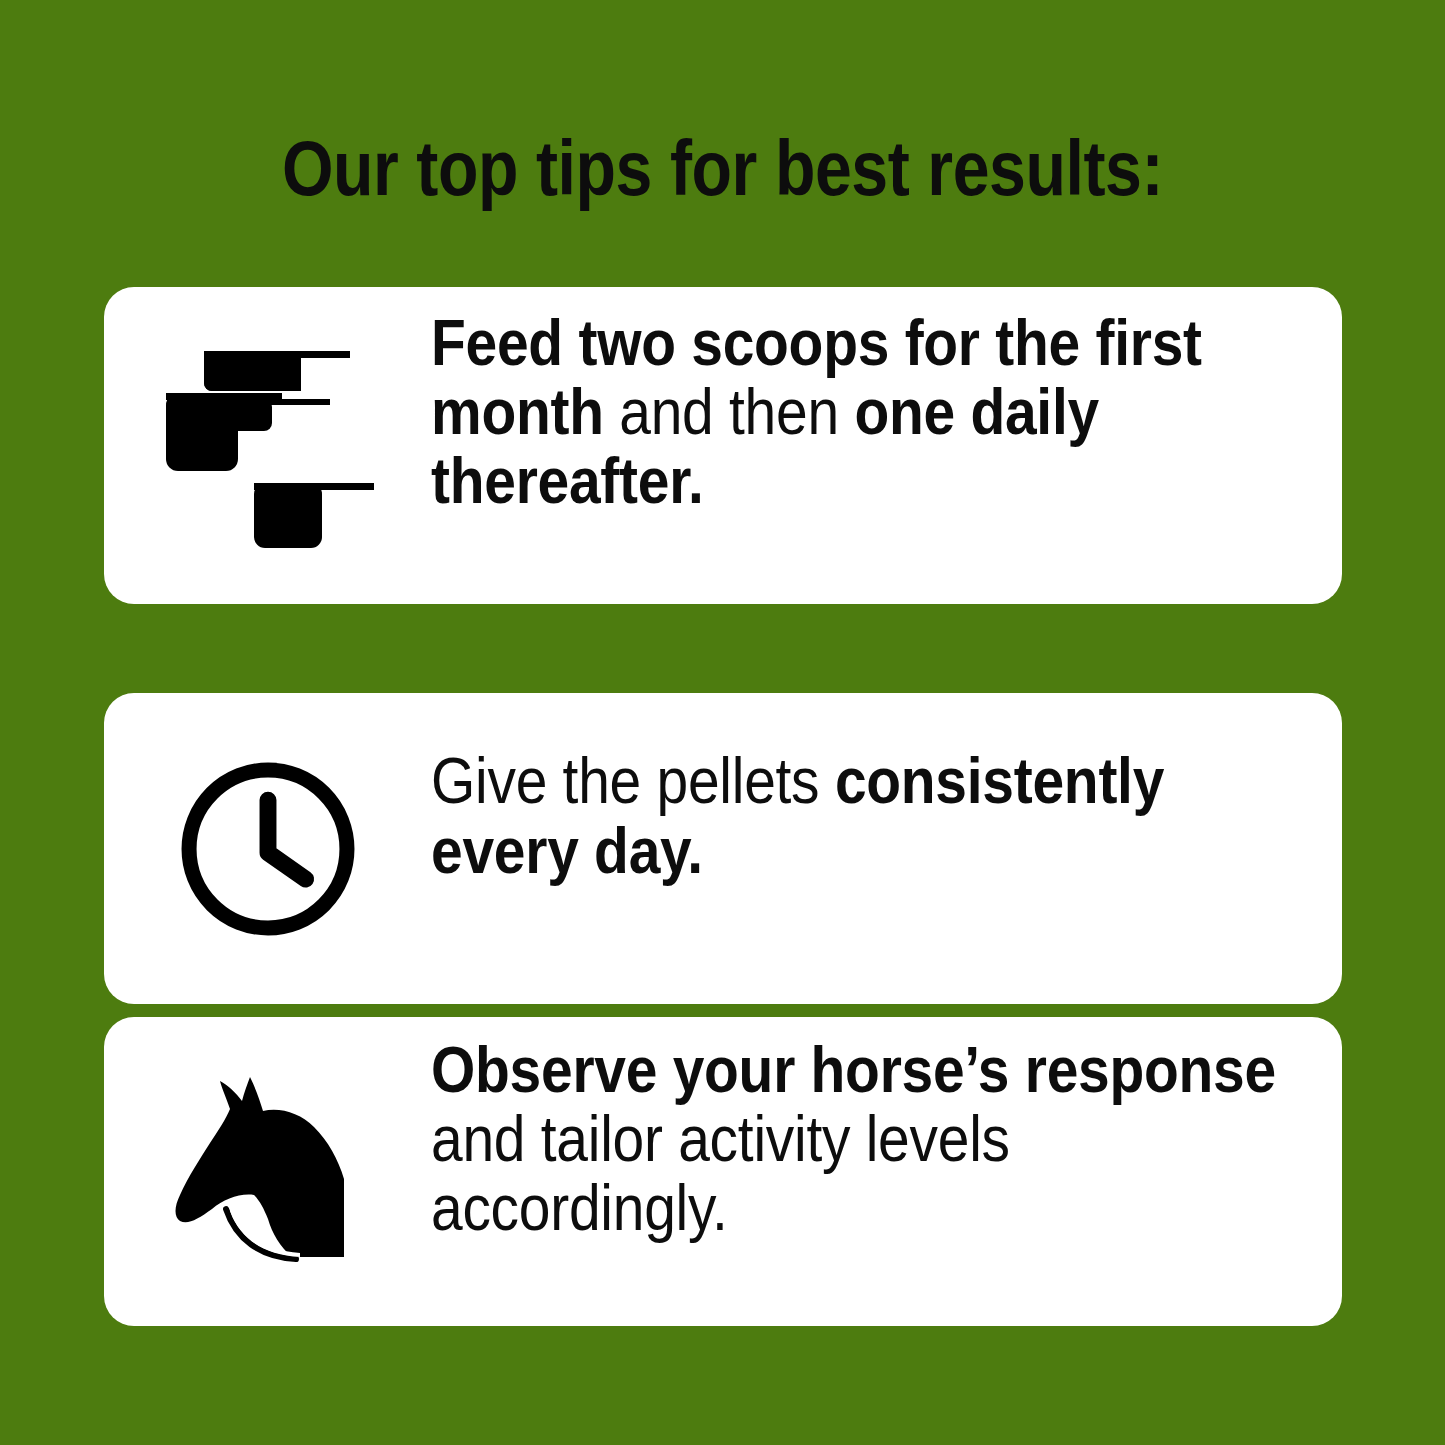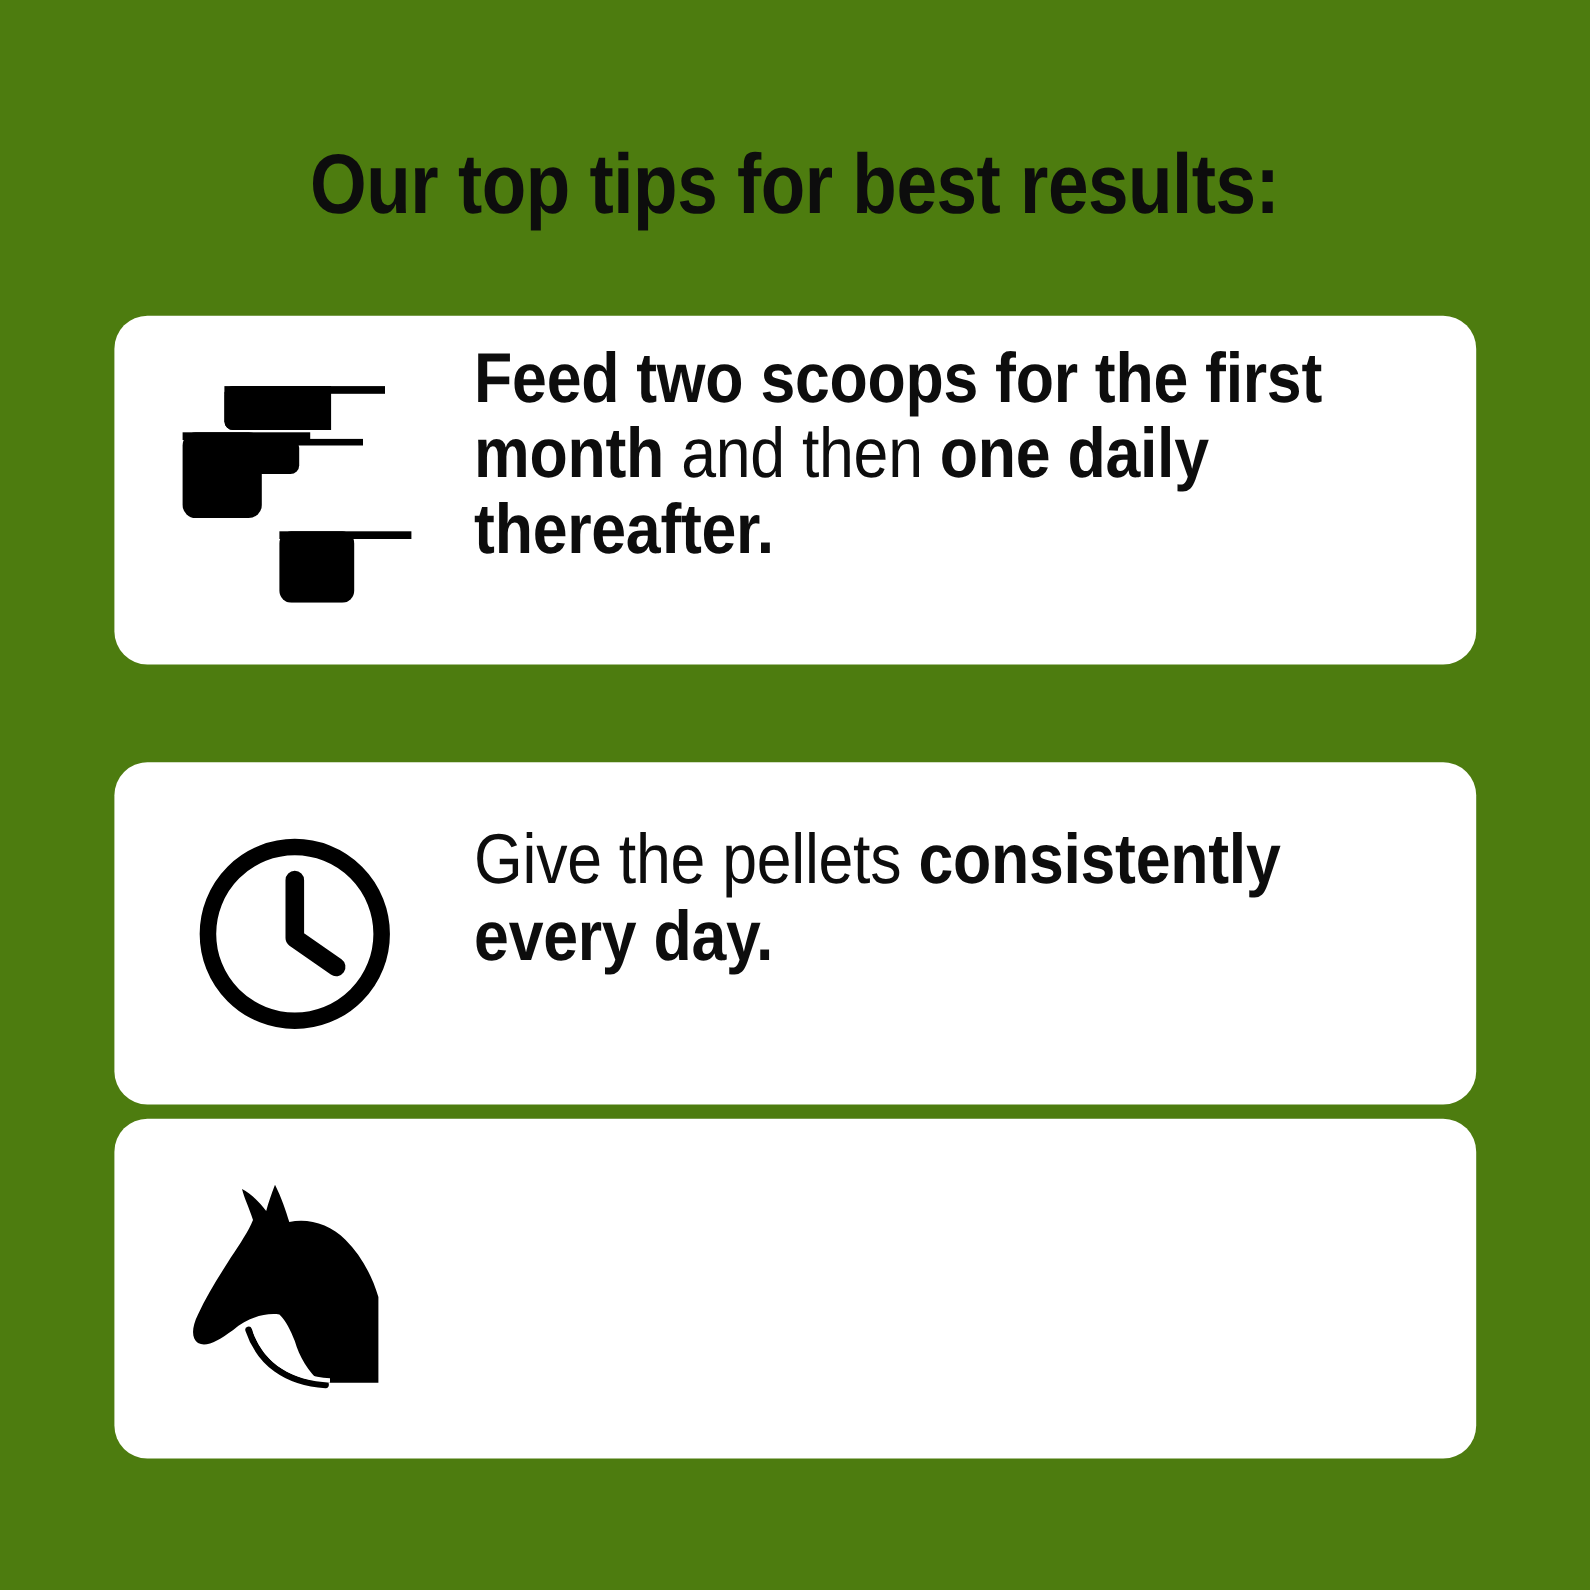--- a/index.html
+++ b/index.html
@@ -161,6 +161,11 @@
         <path d="M68,140 C78,168 100,184 132,186 L132,190 C96,188 72,172 62,144 Z" fill="#ffffff"></path>
       </svg>
     </div>
+    <div class="text-col">
+      <p class="card-text">
+        <span class="b">Observe your horse’s response</span><span class="r"> and tailor activity levels accordingly.</span>
+      </p>
+    </div>
   </div>
 
 </div>

